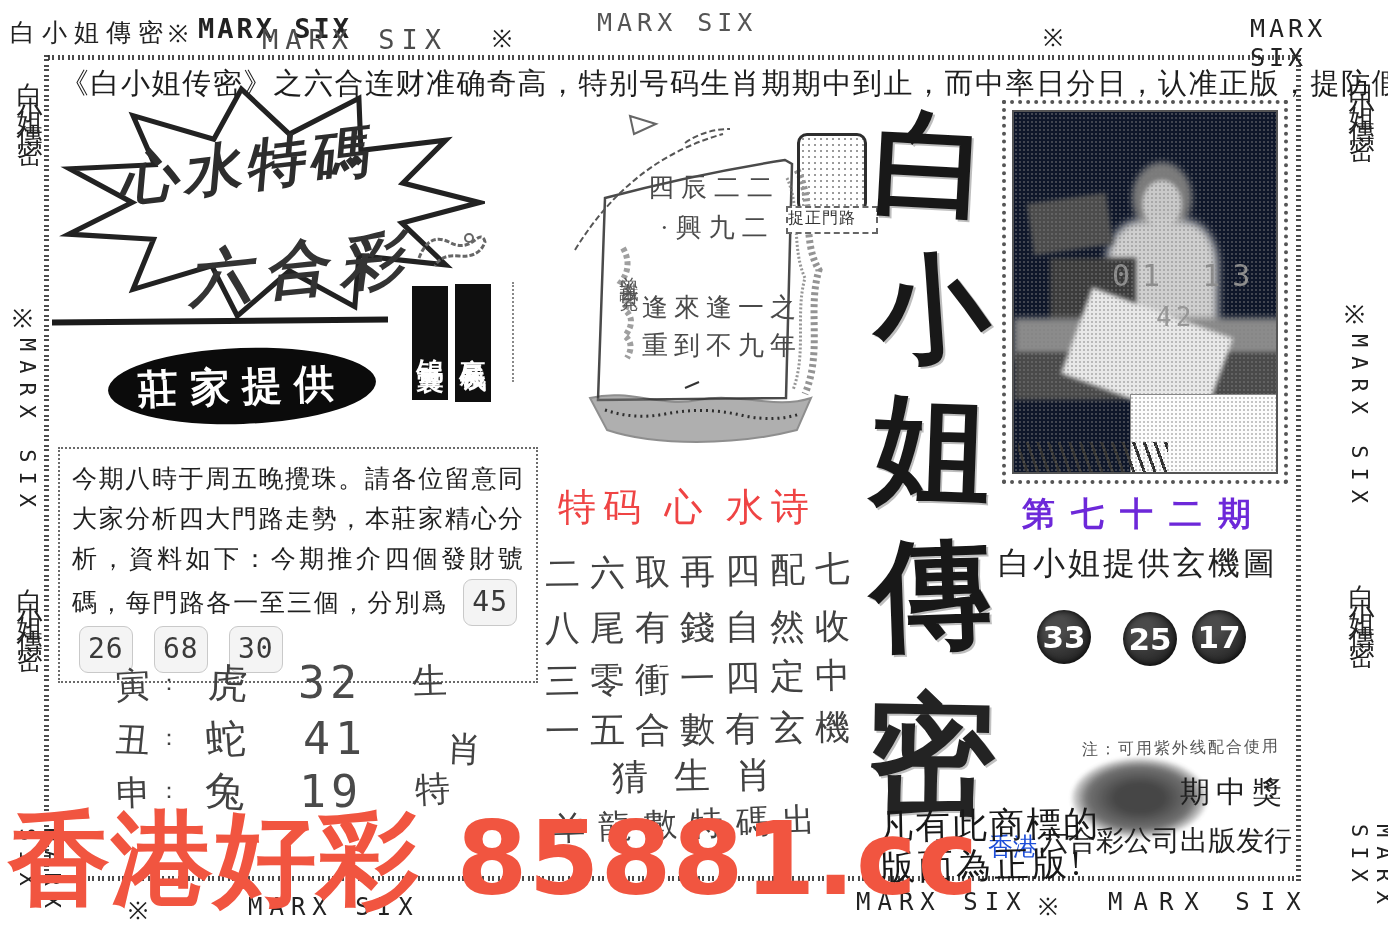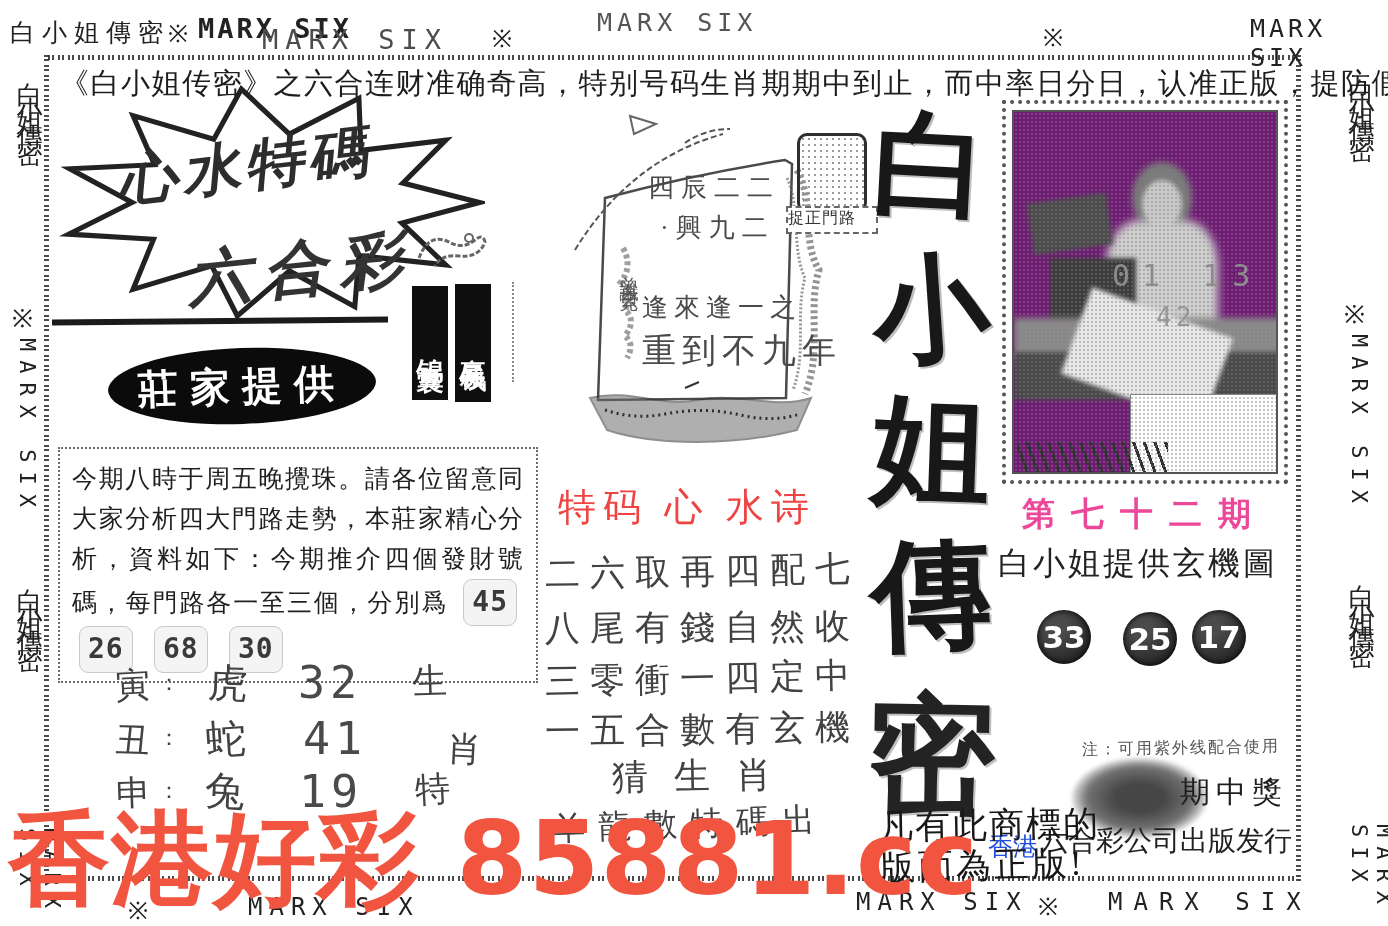--- a/index.html
+++ b/index.html
@@ -151,7 +151,7 @@
   <div class="bigchar cjk" style="top:692px;font-size:128px;z-index:3;opacity:.95;transform:rotate(1deg);">密</div>
 
   <div class="abs" style="left:1002px;top:100px;width:286px;height:384px;border:4px dotted #555;background:#fff;padding:6px;box-sizing:border-box;">
-    <div style="position:relative;width:100%;height:100%;border:2px solid #555;background:#701a75;overflow:hidden;box-sizing:border-box;">
+    <div style="position:relative;width:100%;height:100%;border:2px solid #555;background:#0f172a;overflow:hidden;box-sizing:border-box;">
       <div class="photo-patch" style="left:118px;top:50px;width:60px;height:72px;background:#7b7b7b;border-radius:50%;filter:blur(3px);"></div>
       <div class="photo-patch" style="left:128px;top:68px;width:40px;height:48px;background:#c9c9c9;border-radius:50%;filter:blur(2px);"></div>
       <div class="photo-patch" style="left:92px;top:108px;width:112px;height:150px;background:#cfcfcf;border-radius:30%;filter:blur(4px);"></div>

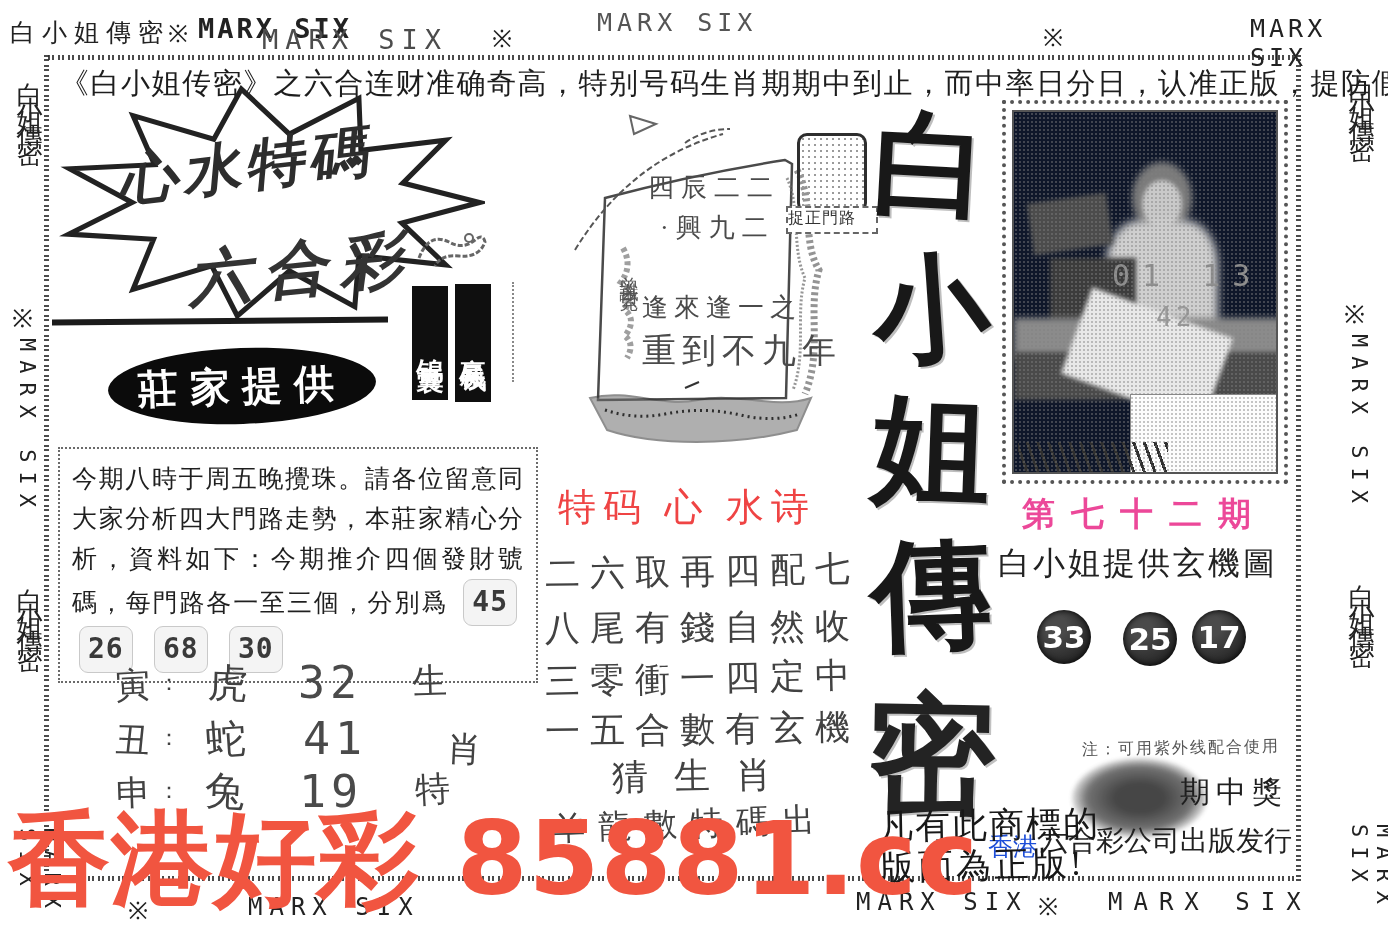--- a/index.html
+++ b/index.html
@@ -129,7 +129,7 @@
   <div class="abs cjk nowrap" style="left:648px;top:170px;font-size:26px;letter-spacing:7px;color:#4a4a4a;">四辰二二</div>
   <div class="abs cjk nowrap" style="left:660px;top:210px;font-size:26px;letter-spacing:7px;color:#4a4a4a;">·興九二</div>
   <div class="abs cjk nowrap" style="left:642px;top:290px;font-size:26px;letter-spacing:6px;color:#4a4a4a;">逢來逢一之</div>
-  <div class="abs cjk nowrap" style="left:642px;top:328px;font-size:34px;letter-spacing:6px;color:#4a4a4a;">重到不九年</div>
+  <div class="abs cjk nowrap" style="left:642px;top:328px;font-size:26px;letter-spacing:6px;color:#4a4a4a;">重到不九年</div>
   <div class="abs cjk vtext" style="left:616px;top:262px;font-size:19px;letter-spacing:5px;color:#555;">曾讖玄兒</div>
 
   <div class="abs" style="left:797px;top:133px;width:64px;height:74px;border:3px solid #2e2e2e;border-radius:10px;background-image:radial-gradient(#9a9a9a 1px,transparent 1.4px);background-size:6px 6px;"></div>

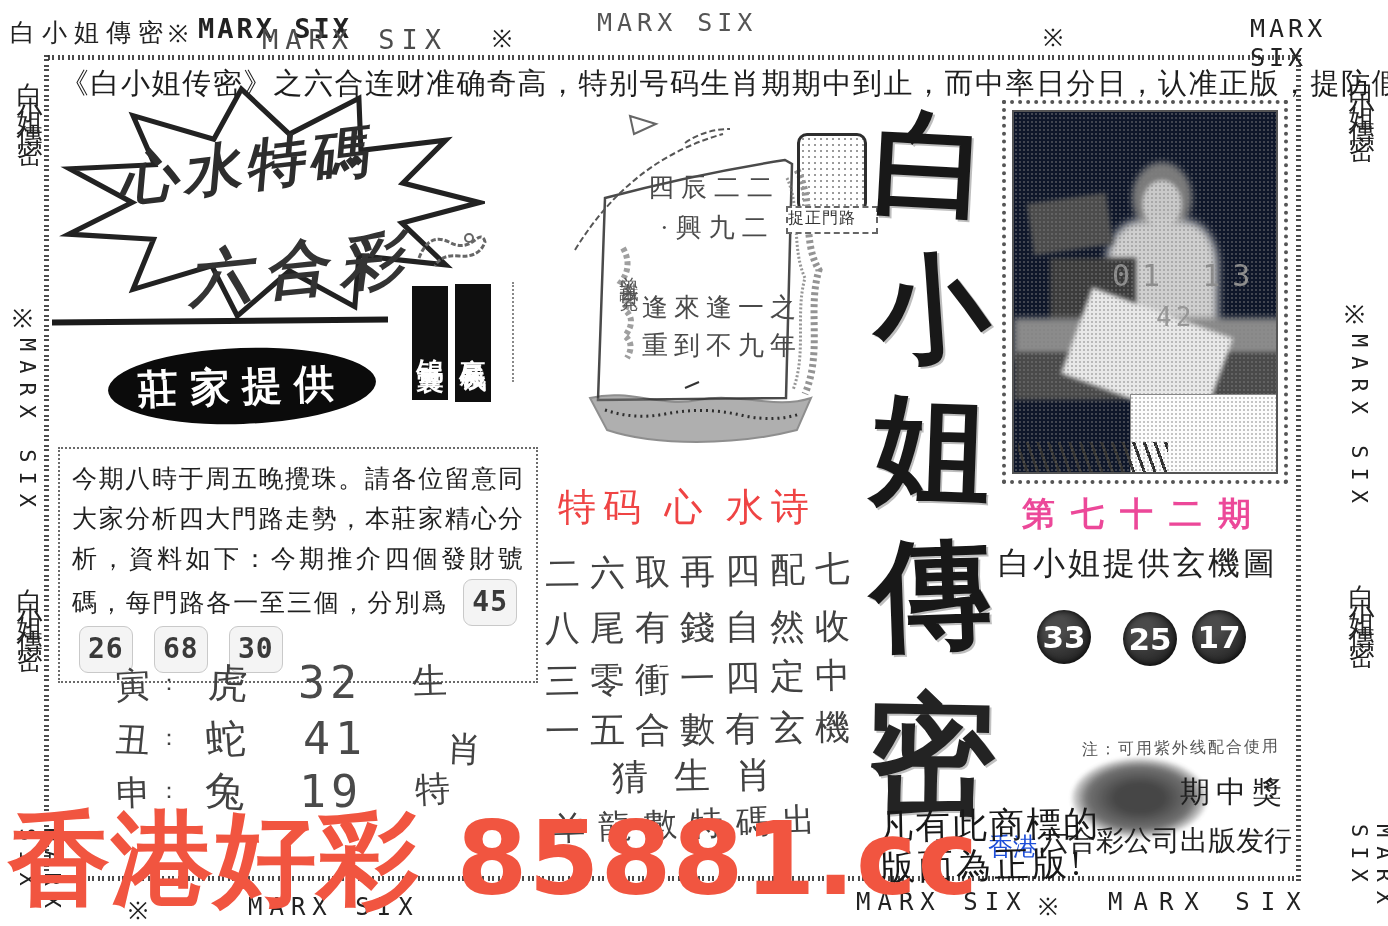--- a/index.html
+++ b/index.html
@@ -168,7 +168,7 @@
     </div>
   </div>
 
-  <div class="abs cjk nowrap" style="left:1022px;top:492px;font-size:33px;letter-spacing:16px;font-weight:bold;color:#ec4899;">第七十二期</div>
+  <div class="abs cjk nowrap" style="left:1022px;top:492px;font-size:33px;letter-spacing:16px;font-weight:bold;color:#6d28d9;">第七十二期</div>
   <div class="abs cjk nowrap" style="left:998px;top:542px;font-size:32px;letter-spacing:3px;color:#222;">白小姐提供玄機圖</div>
 
   <span class="ball" style="left:1018px;top:610px;margin-left:19px;">33</span>

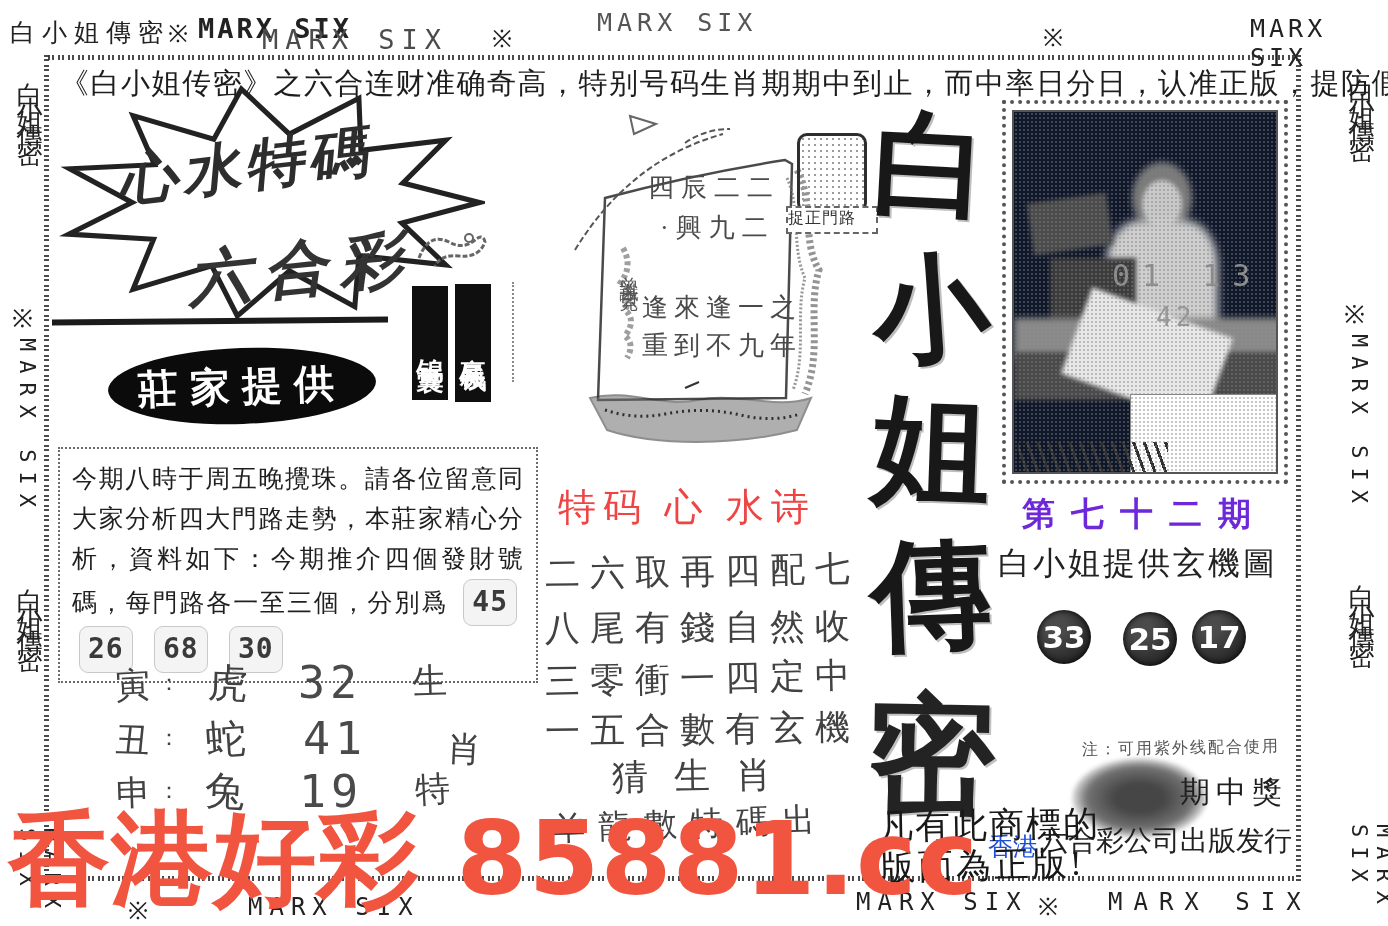--- a/index.html
+++ b/index.html
@@ -16,7 +16,7 @@
   .orn-v{width:5px;background:repeating-linear-gradient(0deg,#2b2b2b 0 2px,transparent 2px 4px,#2b2b2b 4px 6px,transparent 6px 10px);opacity:.85;}
   .hand{color:#424242;}
   .num-chip{display:inline-block;font-family:"DejaVu Sans Mono",monospace;font-size:28px;
-            padding:0 8px;margin:0 7px;background:#f4f4f4;border:1px solid #c9c9c9;border-radius:9px;color:#3a3a3a;font-weight:bold;}
+            padding:0 8px;margin:0 7px;background:#f4f4f4;border:1px solid #c9c9c9;border-radius:9px;color:#3a3a3a;}
   .ball{position:absolute;width:54px;height:54px;border-radius:50%;
         background:radial-gradient(circle at 35% 30%, #4a4a4a 0 20%, #262626 75%);
         background-color:#2f2f2f;color:#fff;display:flex;align-items:center;justify-content:center;

